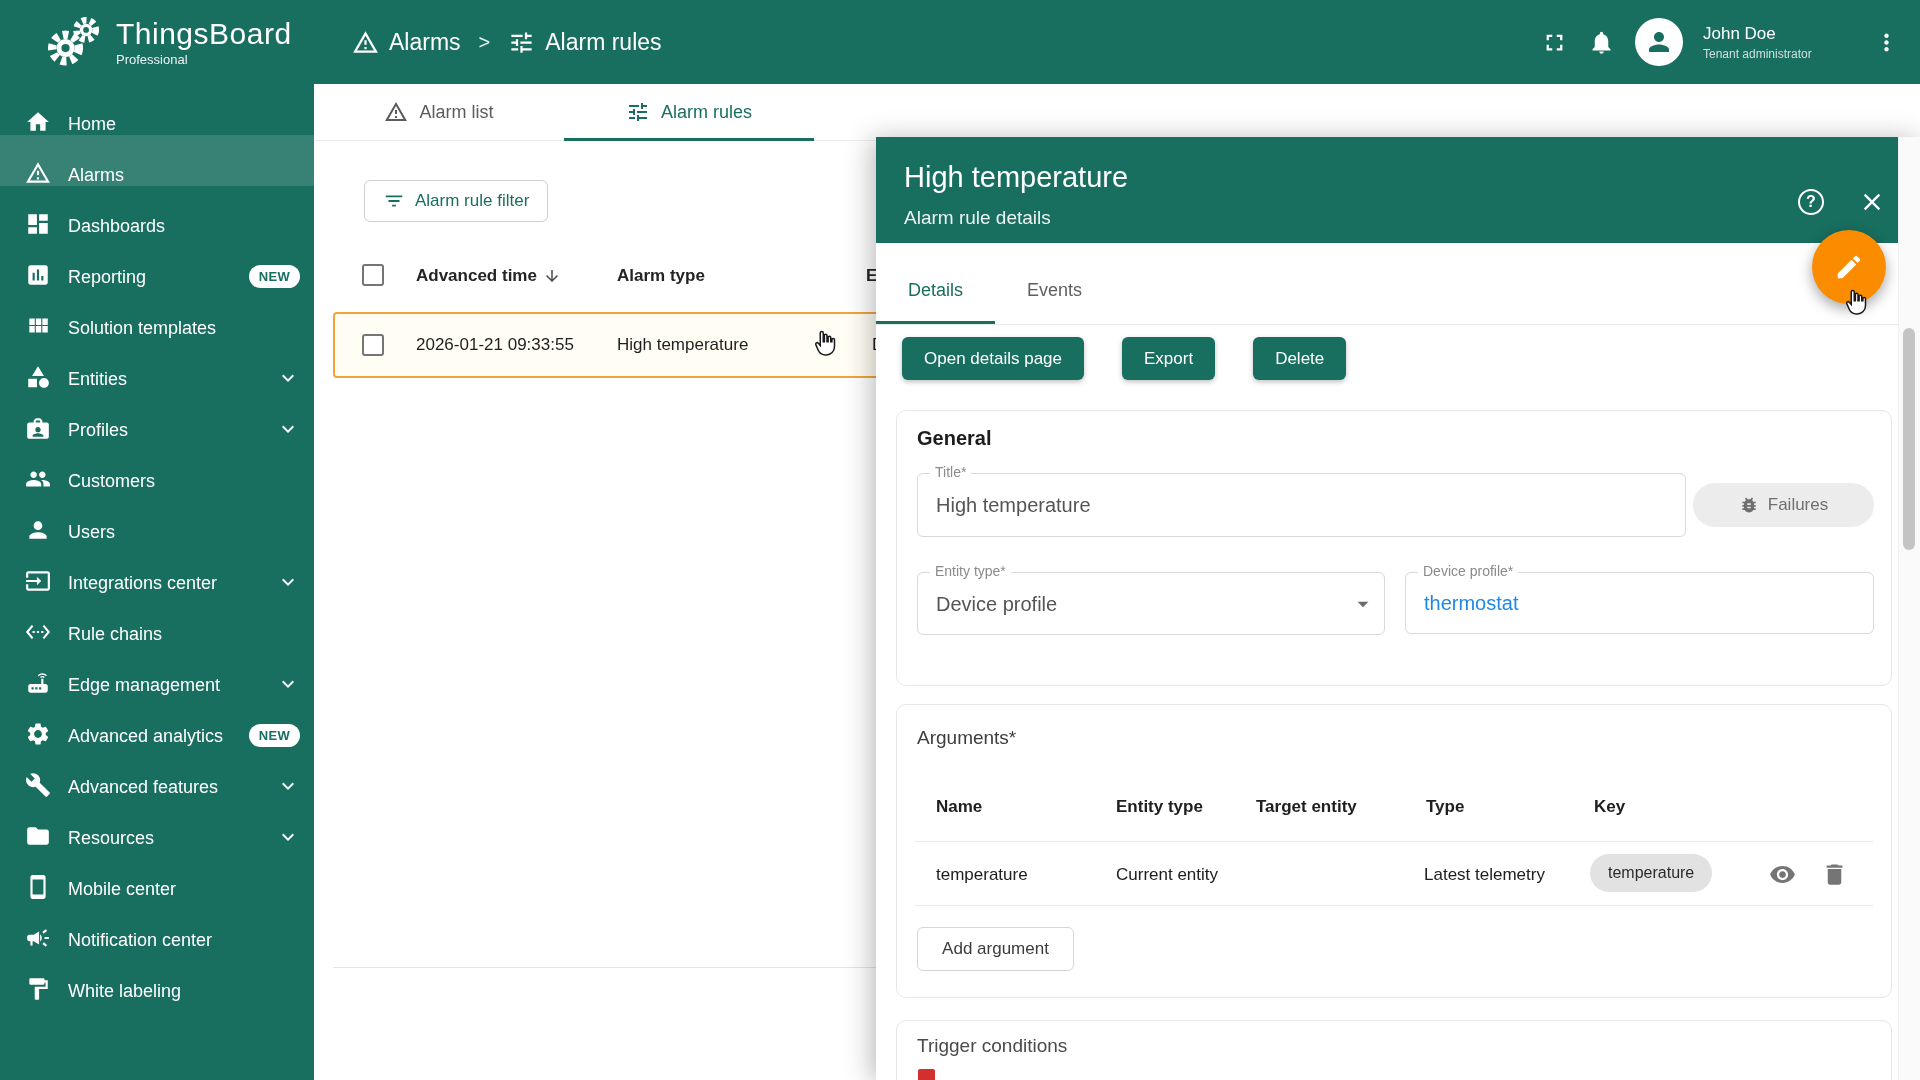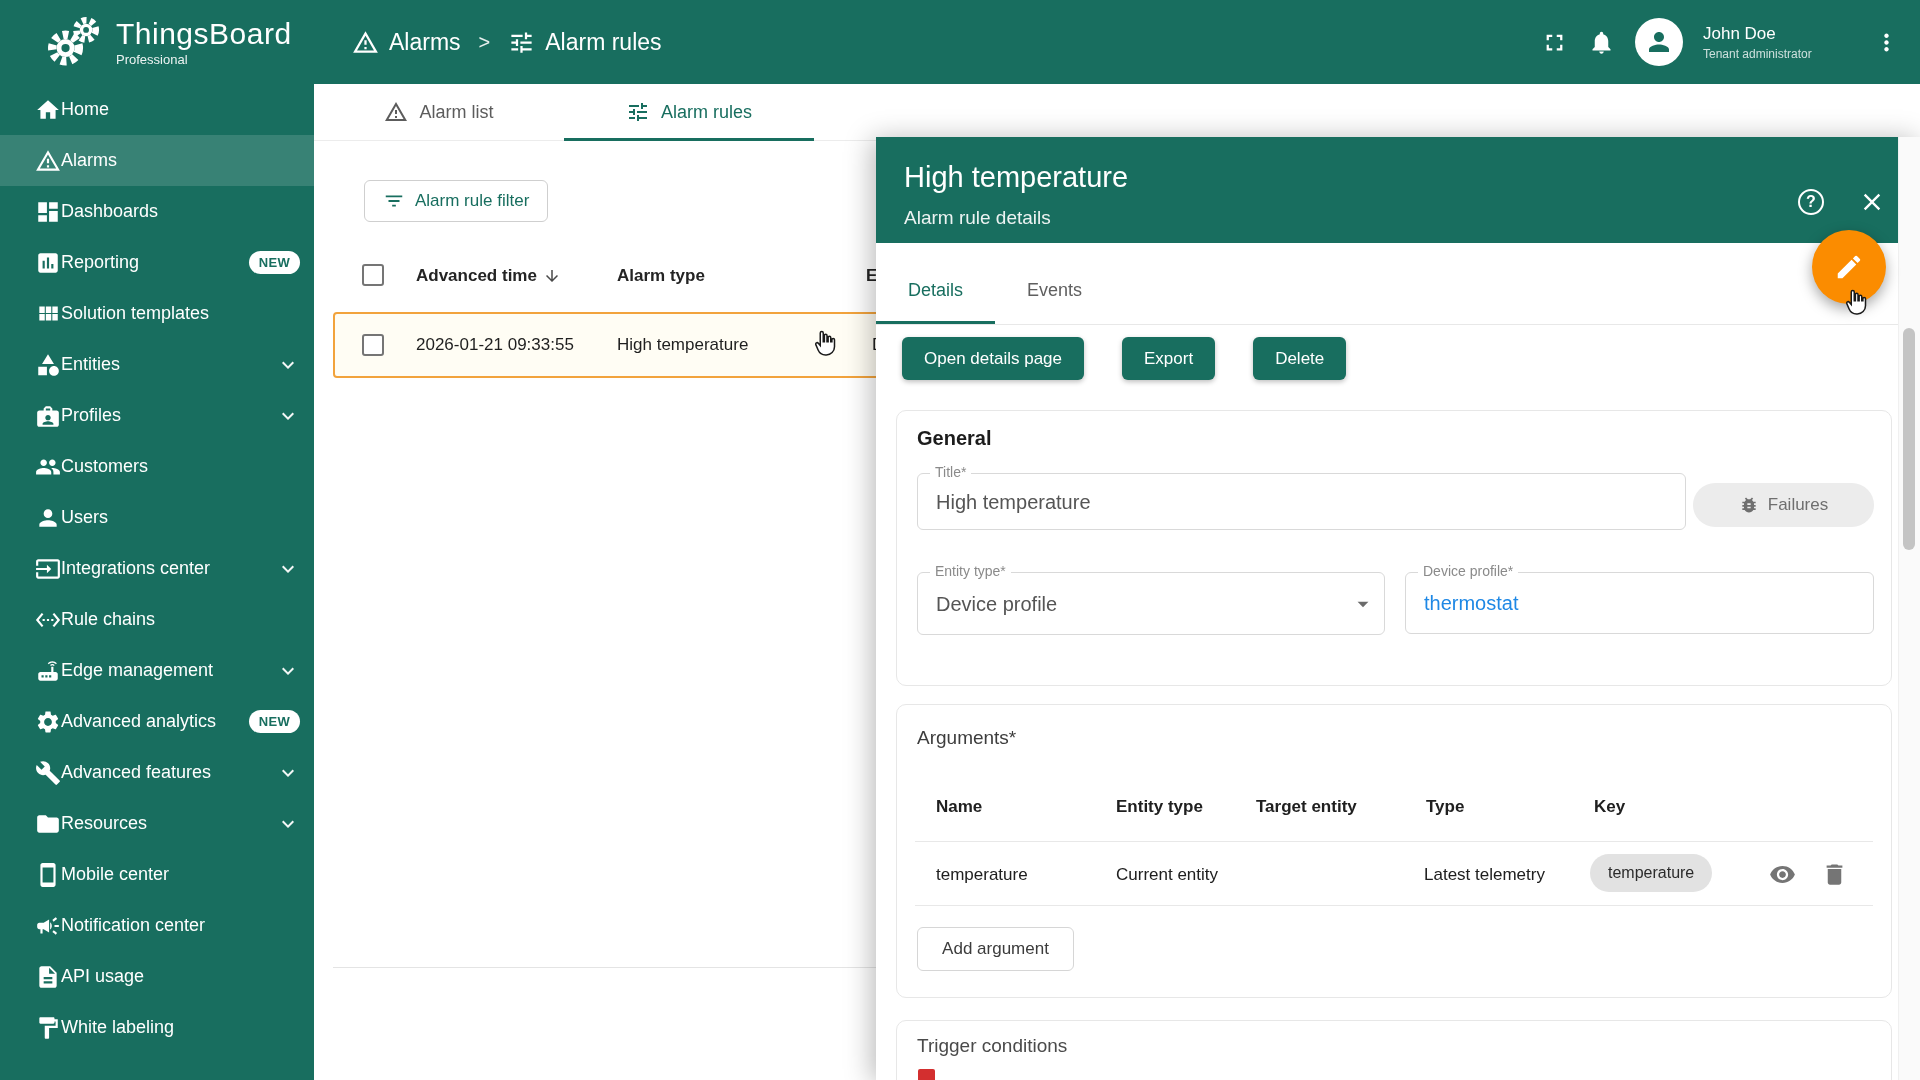--- a/index.html
+++ b/index.html
@@ -38,7 +38,7 @@
 
   
   .sidebar{position:fixed;left:0;top:84px;width:314px;height:996px;background:var(--green);z-index:20;overflow:hidden}
-  .nav-item{height:51px;display:flex;align-items:center;padding:0 14px 0 35px;color:#fff;font-size:18px;font-weight:500;cursor:pointer}
+  .nav-item{height:51px;display:flex;align-items:flex-end;padding:0 14px 0 25px;gap:17px;color:#fff;font-size:18px;font-weight:500;cursor:pointer}
   .nav-item.selected{background:rgba(255,255,255,.14)}
   .nav-icon{width:26px;height:26px;flex:none;display:flex;align-items:center;justify-content:center}
   .nav-label{white-space:nowrap}

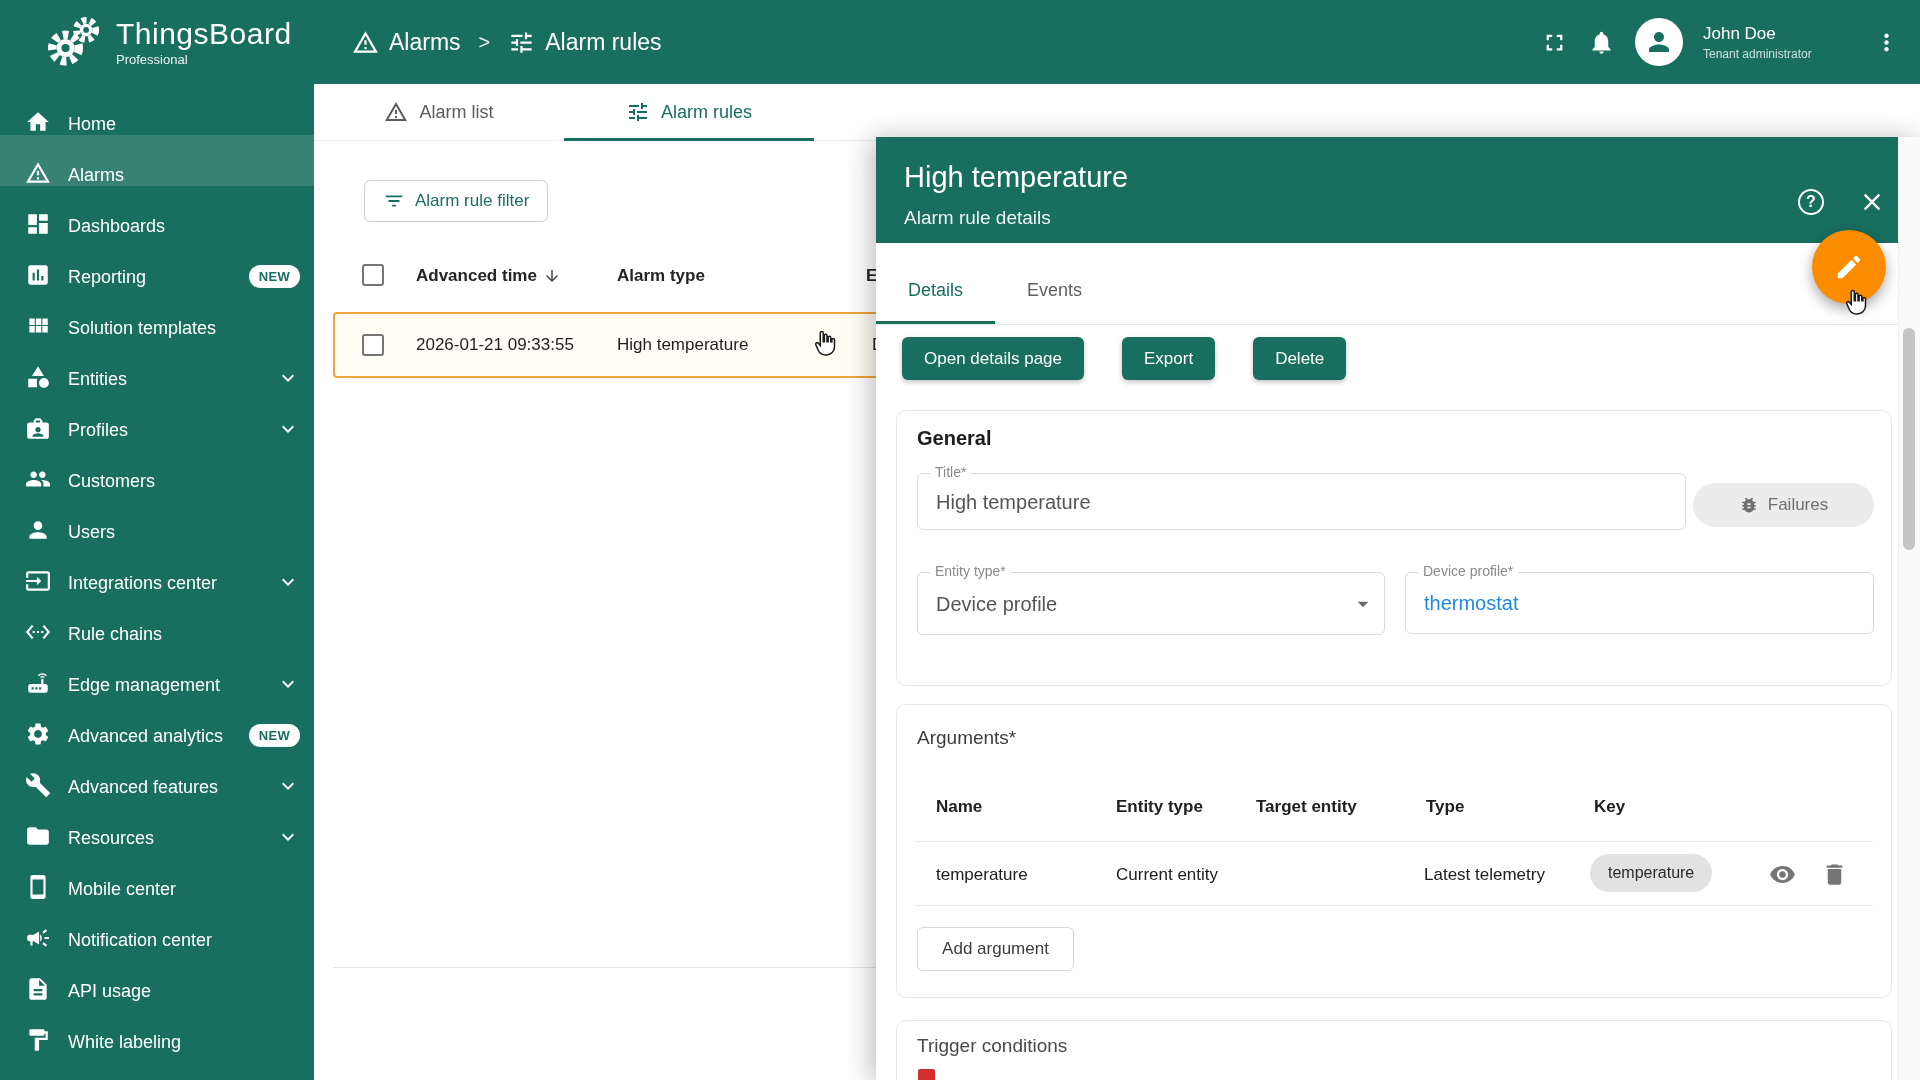--- a/index.html
+++ b/index.html
@@ -91,7 +91,7 @@
   .field{position:absolute;border:1px solid #d9d9d9;border-radius:6px;background:#fff;cursor:text}
   .f-label{position:absolute;top:-10px;left:12px;background:#fff;padding:0 5px;font-size:14px;color:#8a8a8a;white-space:nowrap}
   .f-value{position:absolute;left:18px;top:50%;transform:translateY(-50%);font-size:20px;color:#555;white-space:nowrap}
-  .f-title{left:20px;top:62px;width:769px;height:57px}
+  .f-title{left:20px;top:62px;width:769px;height:64px}
   .failures-btn{position:absolute;left:796px;top:72px;width:181px;height:44px;border:none;border-radius:22px;background:#ececec;color:#6f6f6f;font-size:17px;font-weight:500;display:flex;align-items:center;justify-content:center;gap:9px;cursor:pointer}
   .f-entity{left:20px;top:161px;width:468px;height:63px;cursor:pointer}
   .f-device{left:508px;top:161px;width:469px;height:62px}

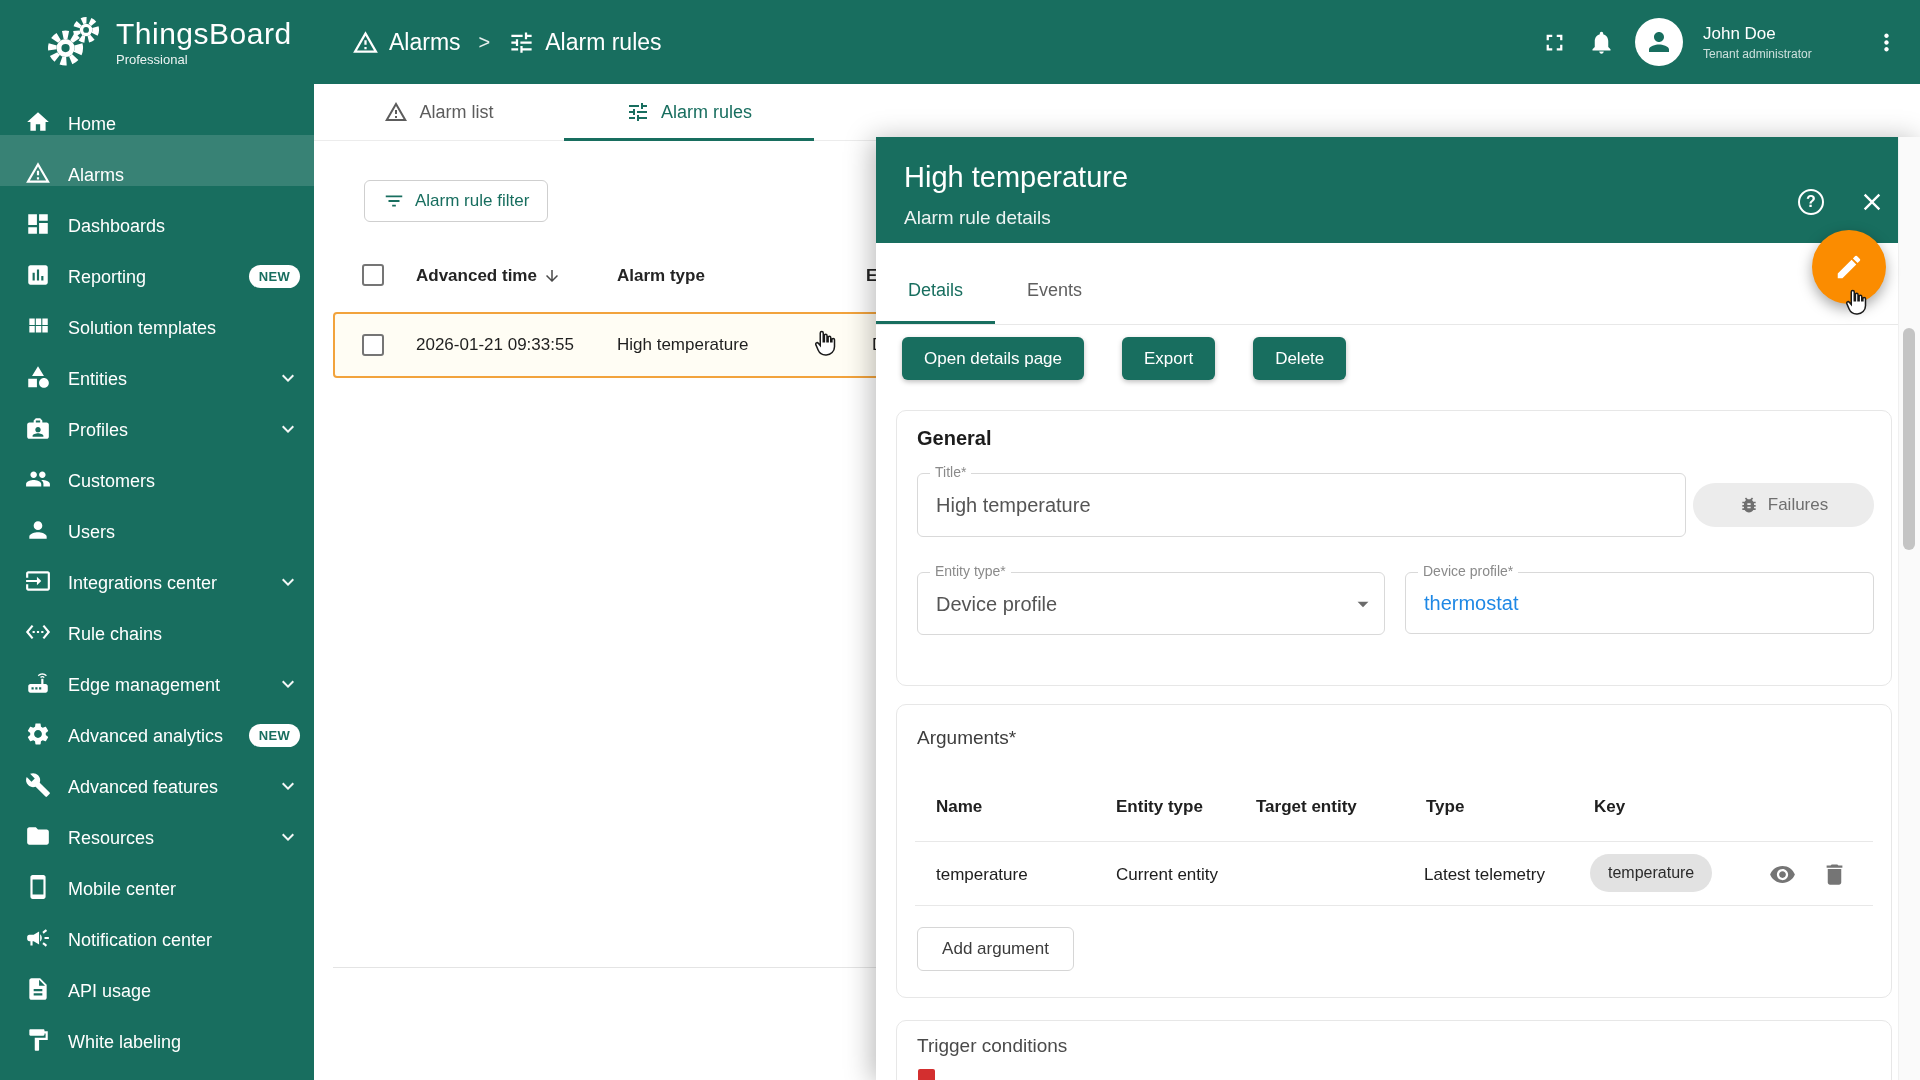--- a/index.html
+++ b/index.html
@@ -360,14 +360,6 @@
       <span class="nav-label">Notification center</span>
     </div>
     <div class="nav-item">
-      <span class="nav-icon" data-icon="api">
-        <svg viewBox="0 0 24 24" fill="currentColor">
-          <path d="M14 2H6c-1.1 0-2 .9-2 2v16c0 1.1.9 2 2 2h12c1.1 0 2-.9 2-2V8l-6-6zm2 16H8v-2h8v2zm0-4H8v-2h8v2zm-3-5V3.5L18.5 9H13z"></path>
-        </svg>
-      </span>
-      <span class="nav-label">API usage</span>
-    </div>
-    <div class="nav-item">
       <span class="nav-icon" data-icon="whitelabel">
         <svg viewBox="0 0 24 24" fill="currentColor">
           <path d="M18 4V3c0-.55-.45-1-1-1H5c-.55 0-1 .45-1 1v4c0 .55.45 1 1 1h12c.55 0 1-.45 1-1V6h1v4H9v11c0 .55.45 1 1 1h2c.55 0 1-.45 1-1v-9h8V4h-3z"></path>

